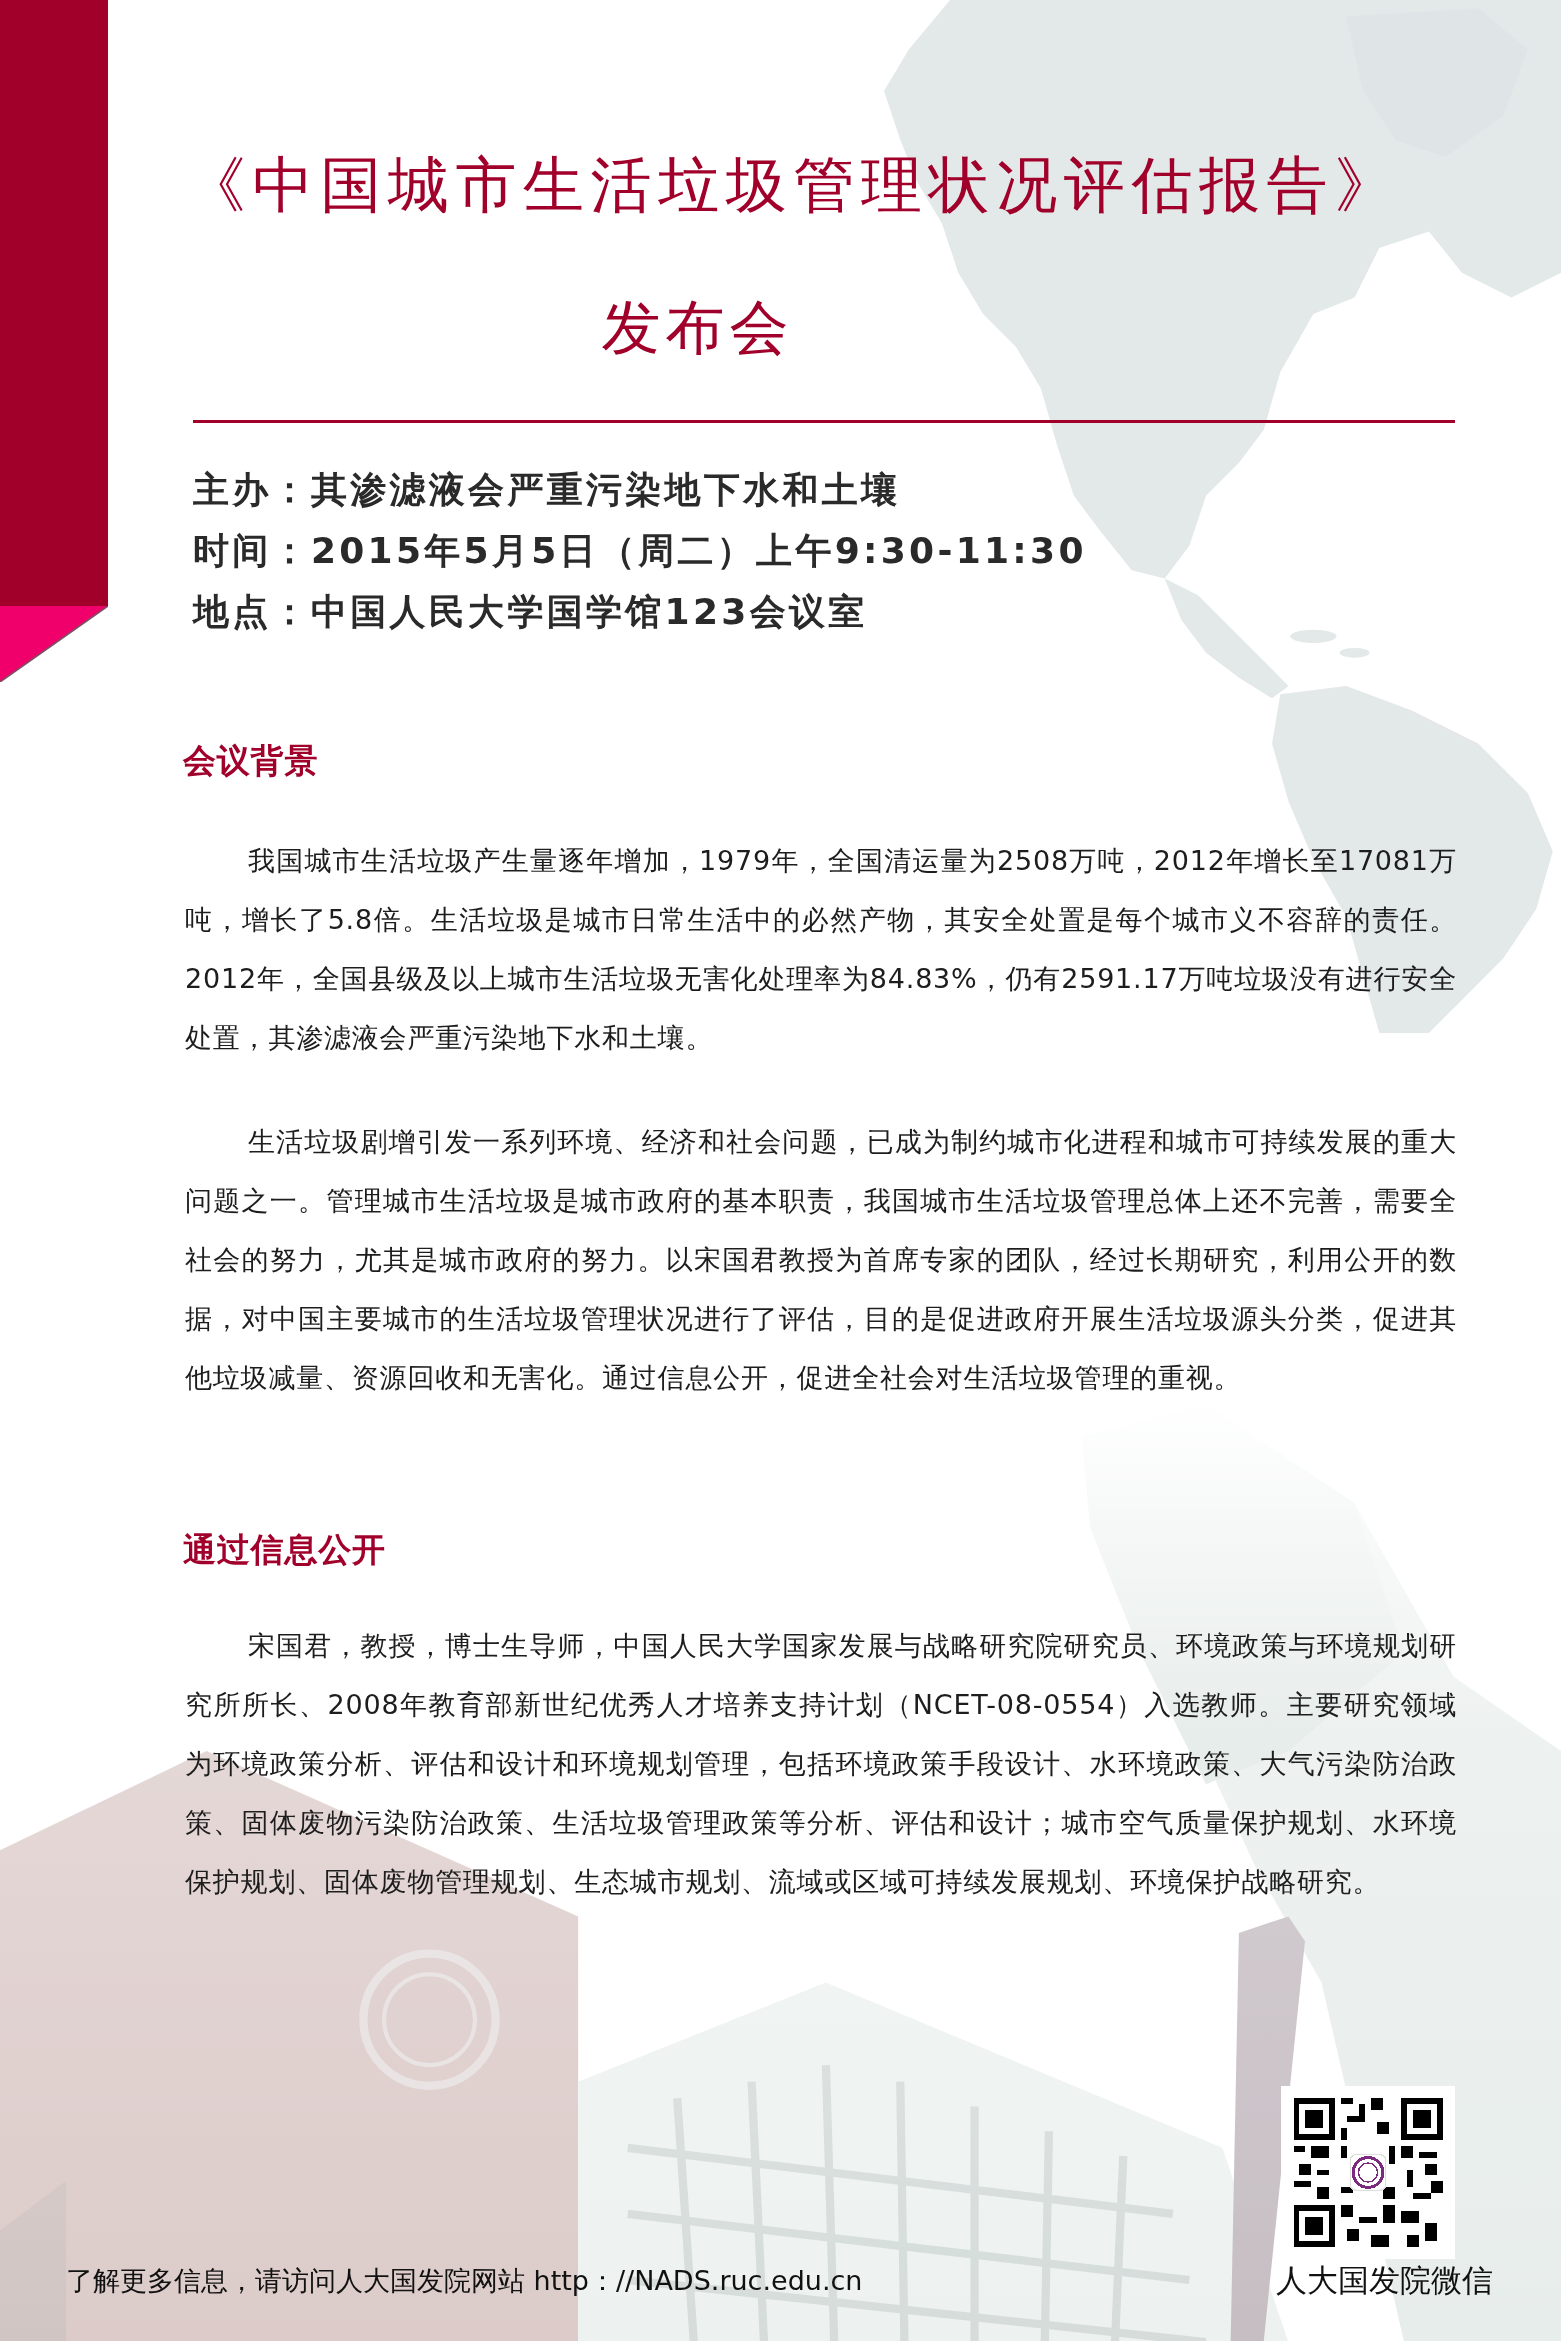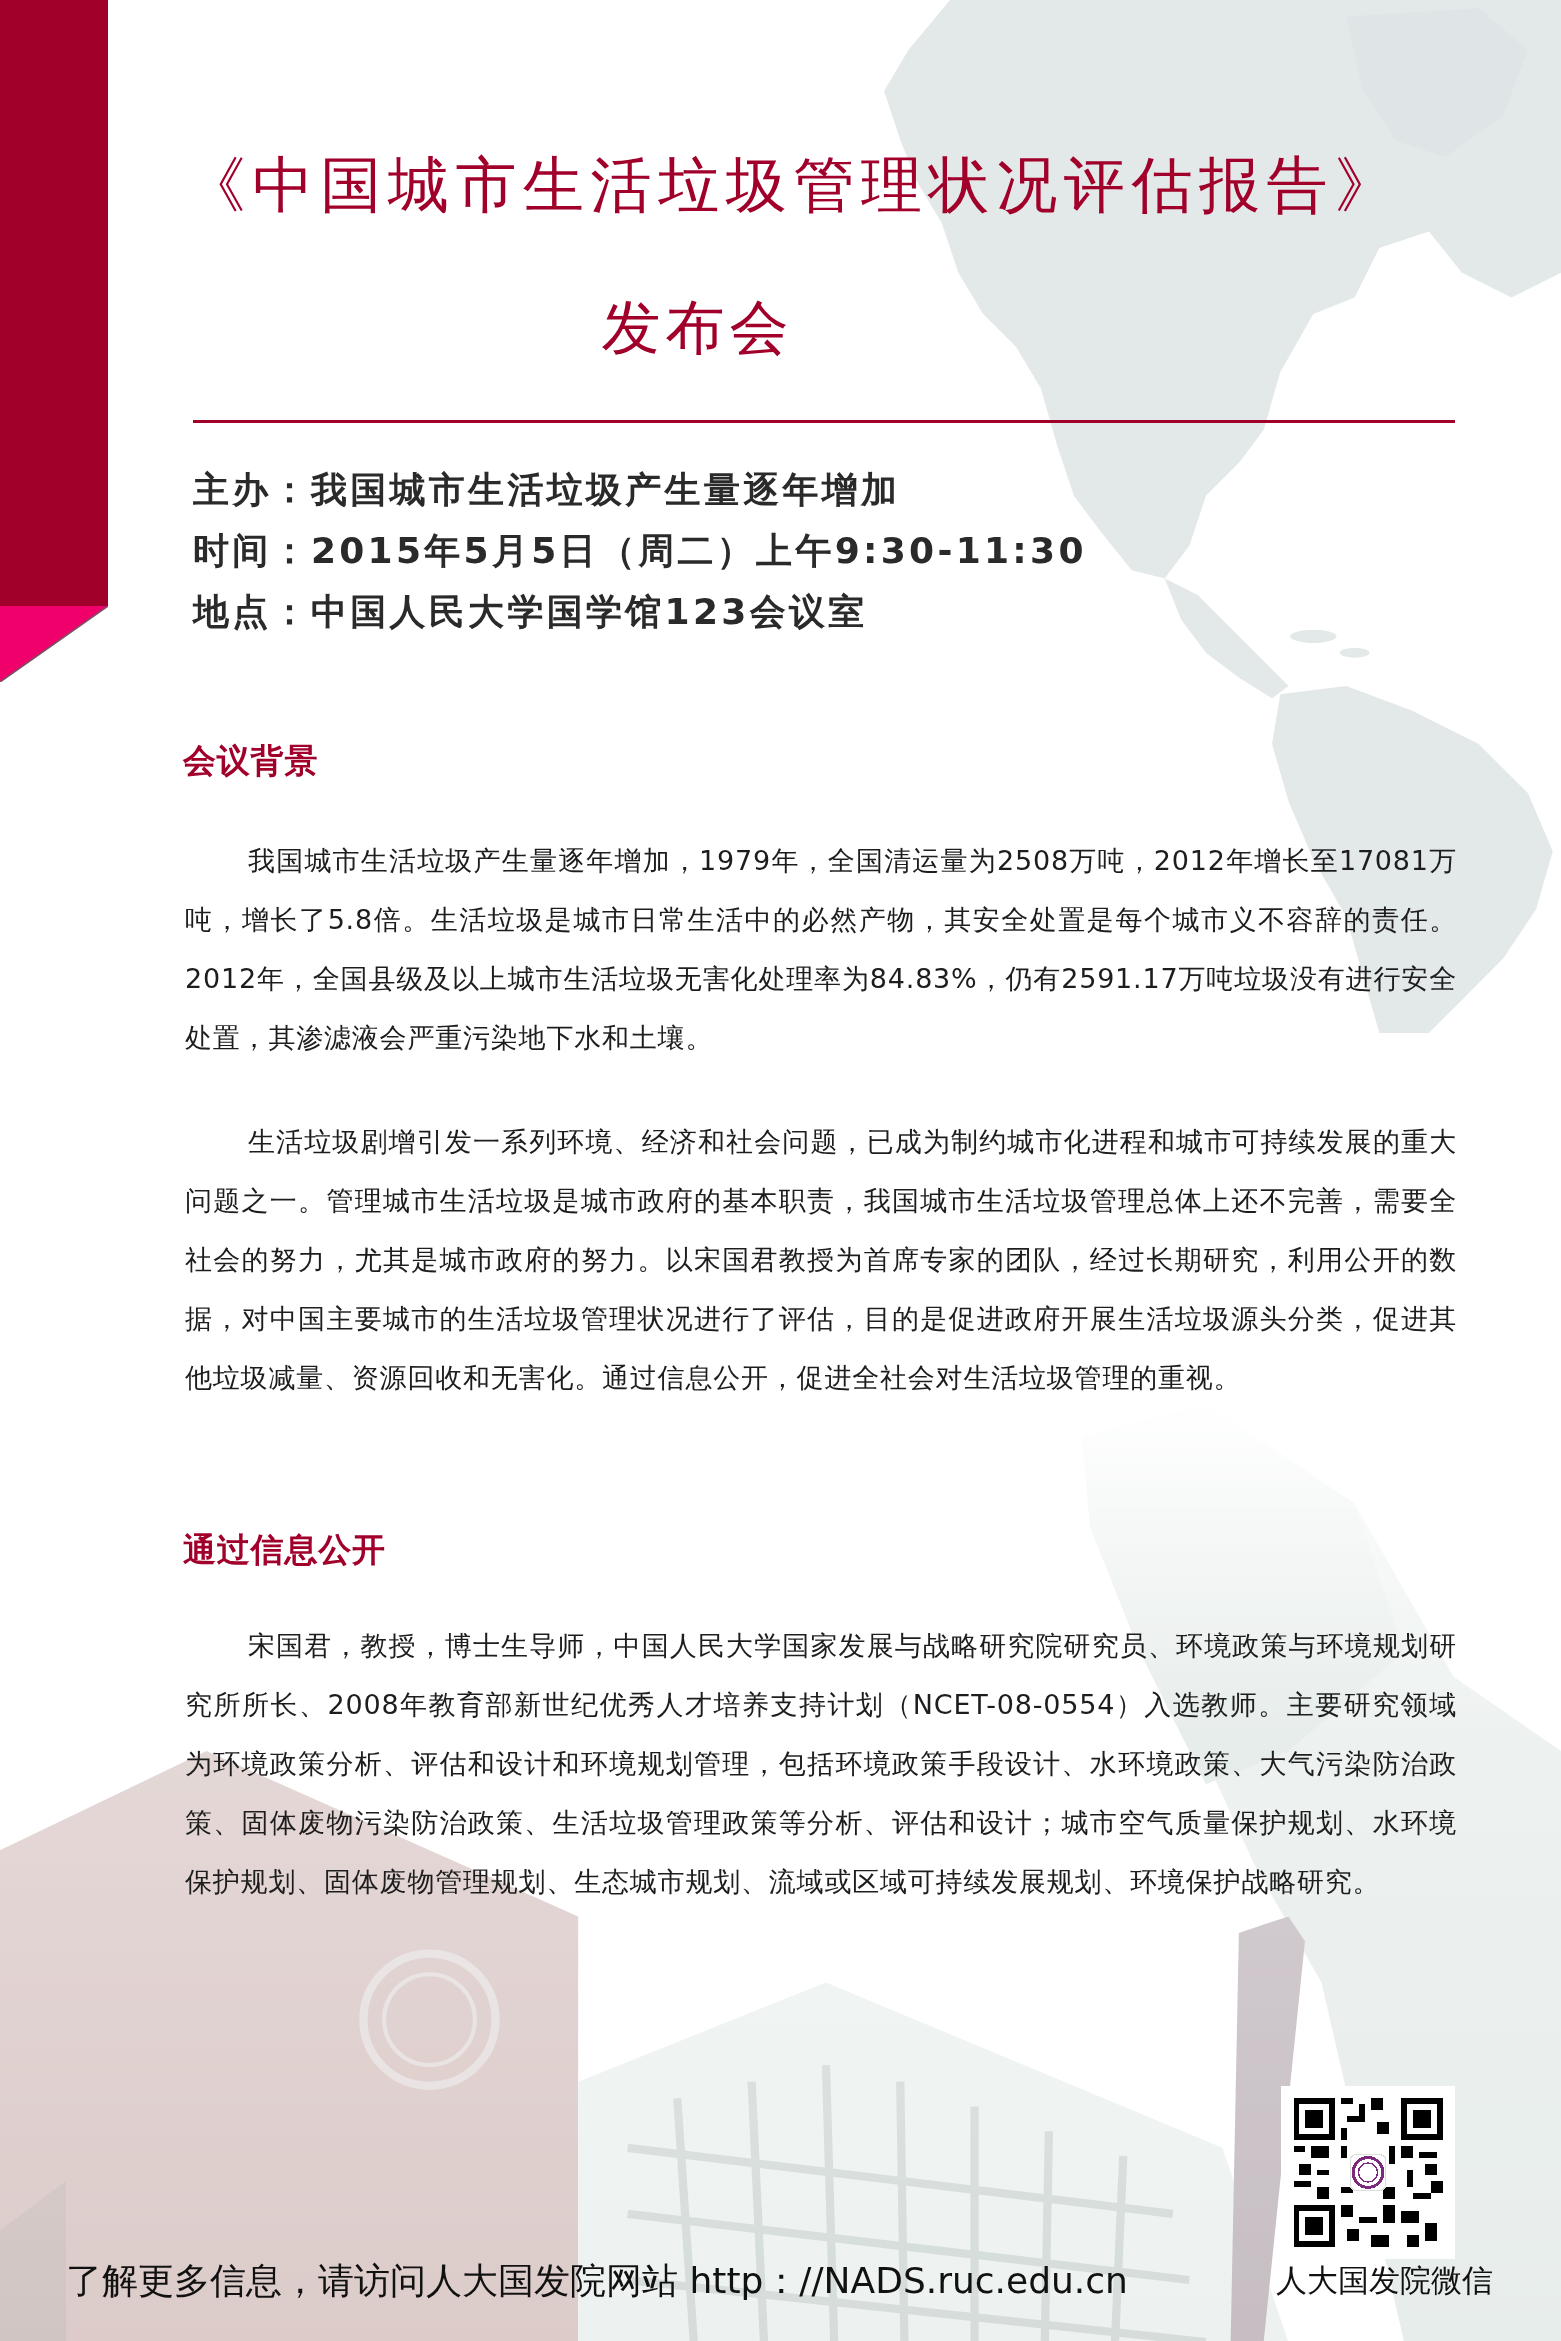--- a/index.html
+++ b/index.html
@@ -145,7 +145,7 @@
   <div class="divider"></div>
 
   <div class="info">
-    <div class="info-row">主办：我国城市生活垃圾产生量逐年增加</div>
+    <div class="info-row">主办：其渗滤液会严重污染地下水和土壤</div>
     <div class="info-row">时间：2015年5月5日（周二）上午9:30-11:30</div>
     <div class="info-row">地点：中国人民大学国学馆123会议室</div>
   </div>

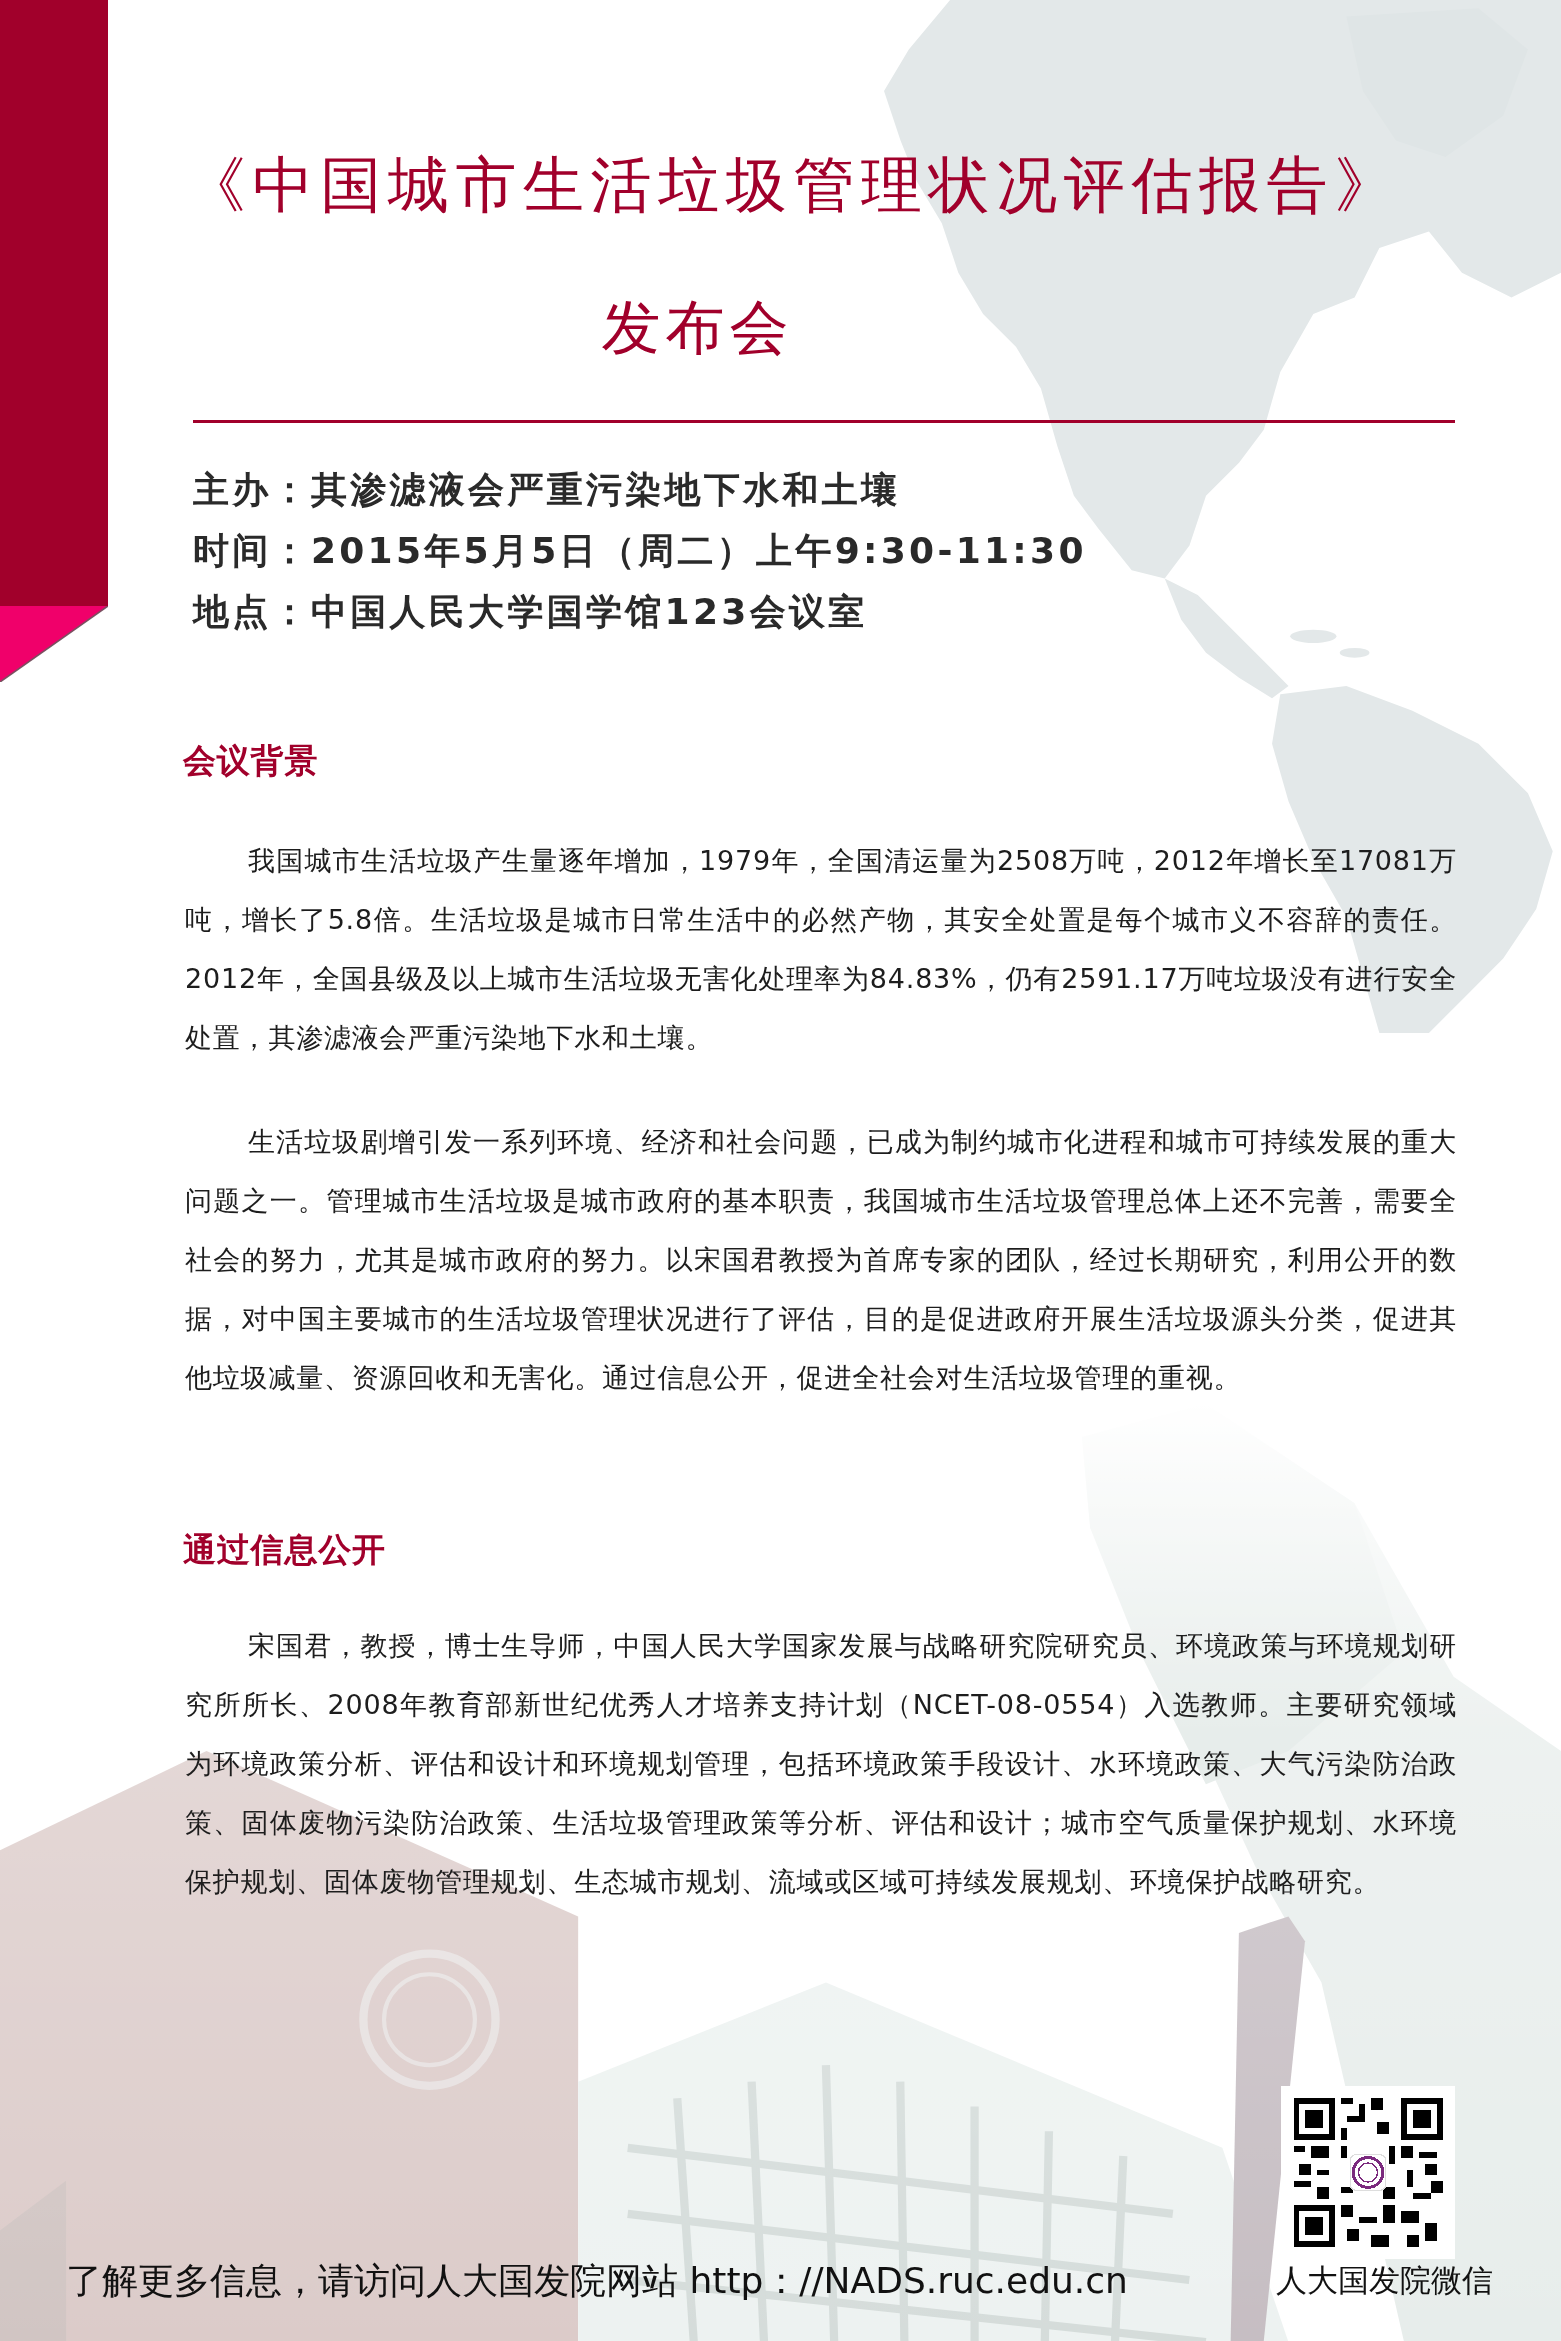--- a/index.html
+++ b/index.html
@@ -65,7 +65,7 @@
 
   .footer-text {
     position: absolute; left: 66px; top: 2262px;
-    font-size: 36px; line-height: 38px; color: #111; white-space: nowrap;
+    font-size: 27px; line-height: 38px; color: #111; white-space: nowrap;
   }
   .qr-box {
     position: absolute; left: 1281px; top: 2086px; width: 174px; height: 173px;

